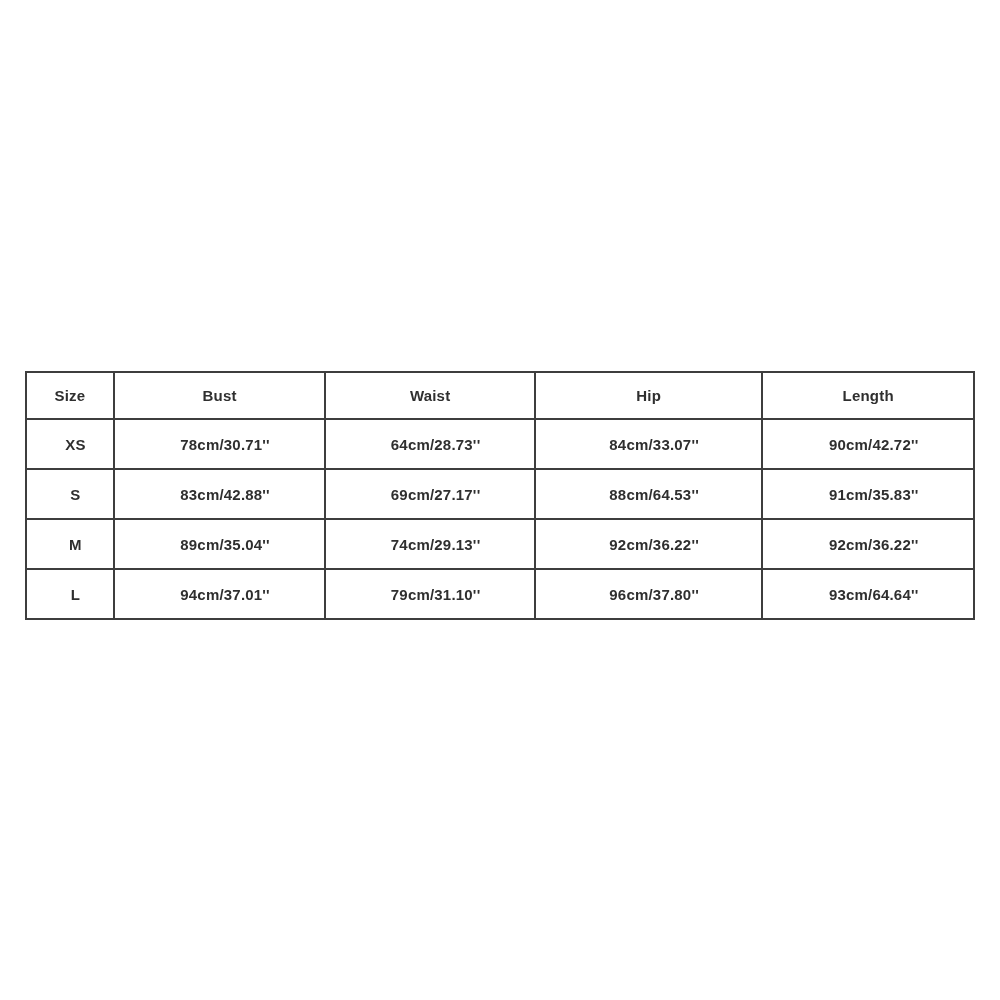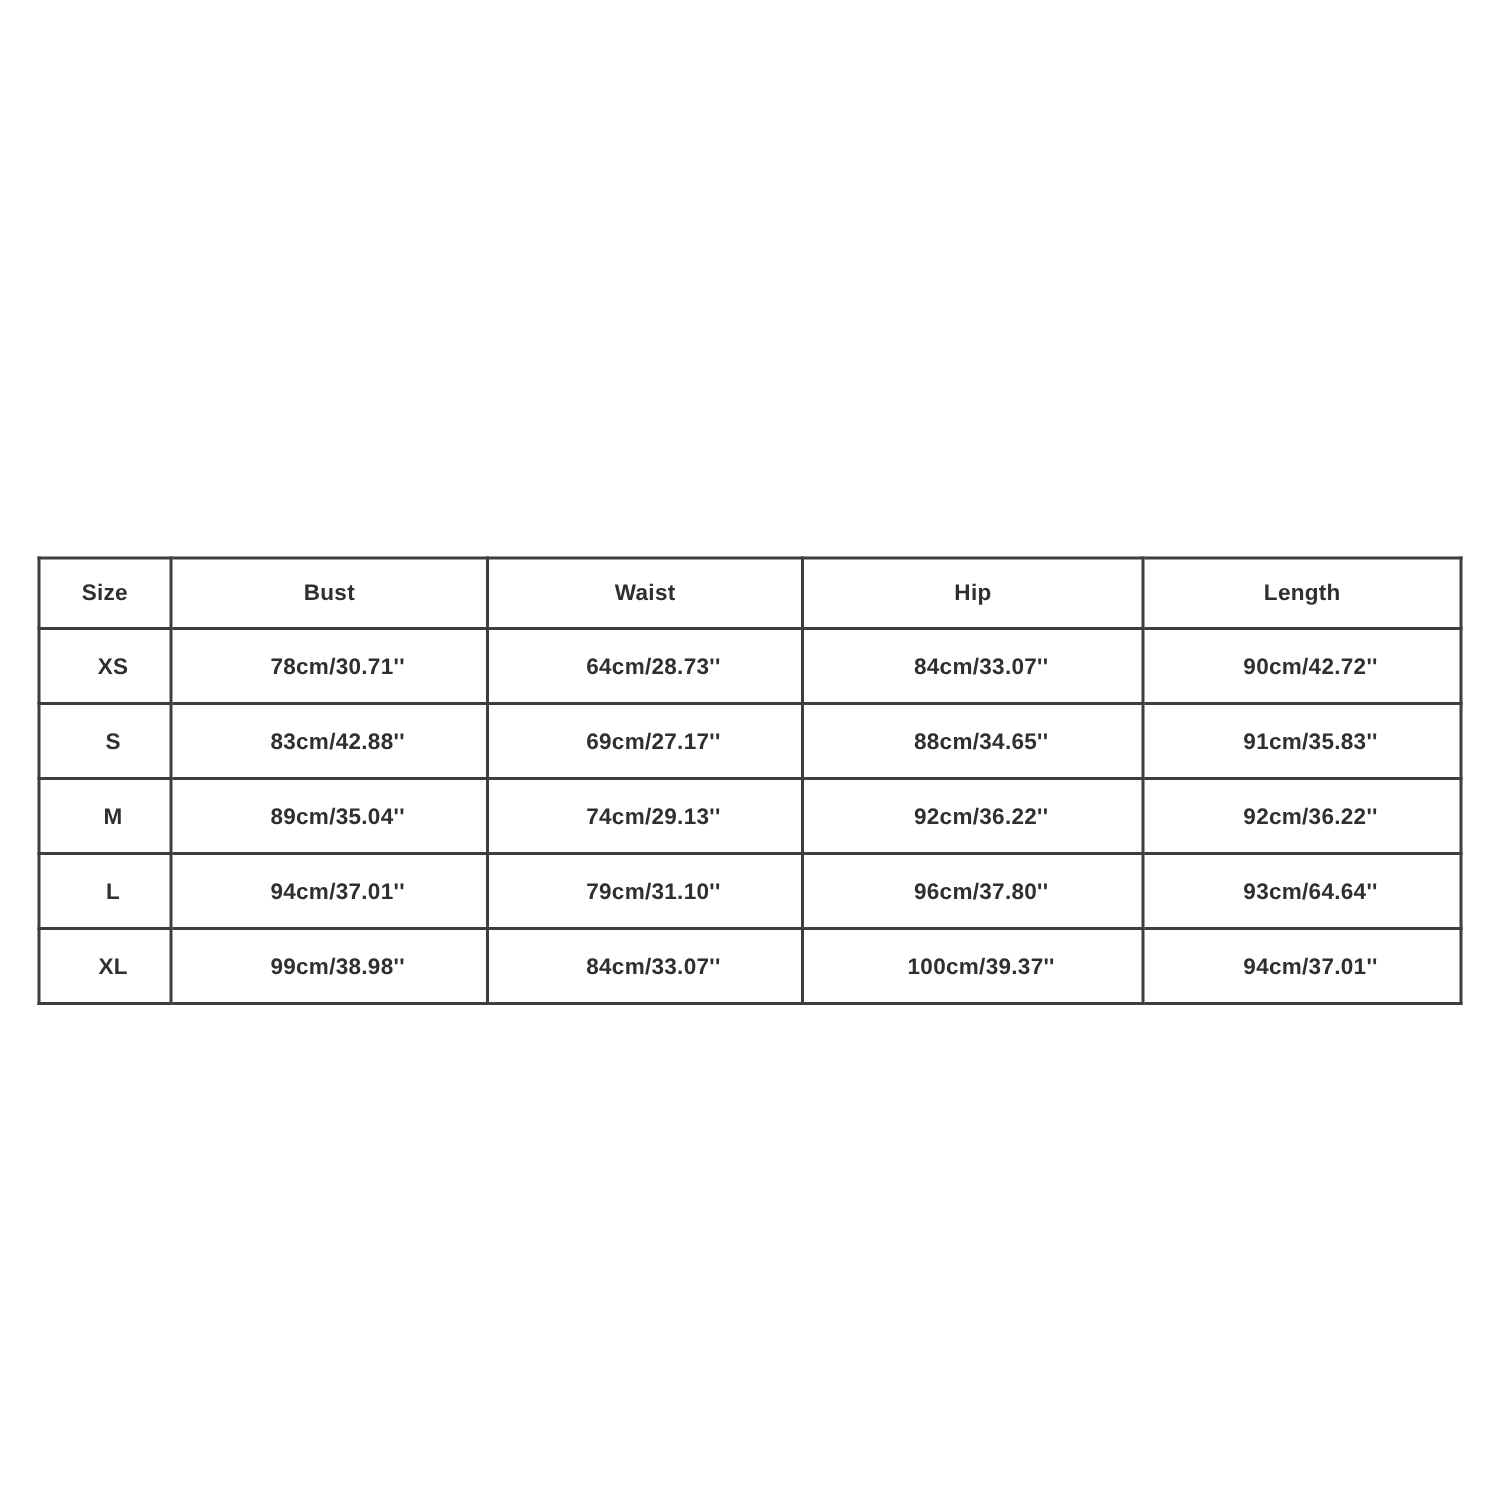--- a/index.html
+++ b/index.html
@@ -85,7 +85,7 @@
           <td>S</td>
           <td>83cm/42.88''</td>
           <td>69cm/27.17''</td>
-          <td>88cm/34.65''</td>
+          <td>88cm/64.53''</td>
           <td>91cm/35.83''</td>
         </tr>
         <tr>

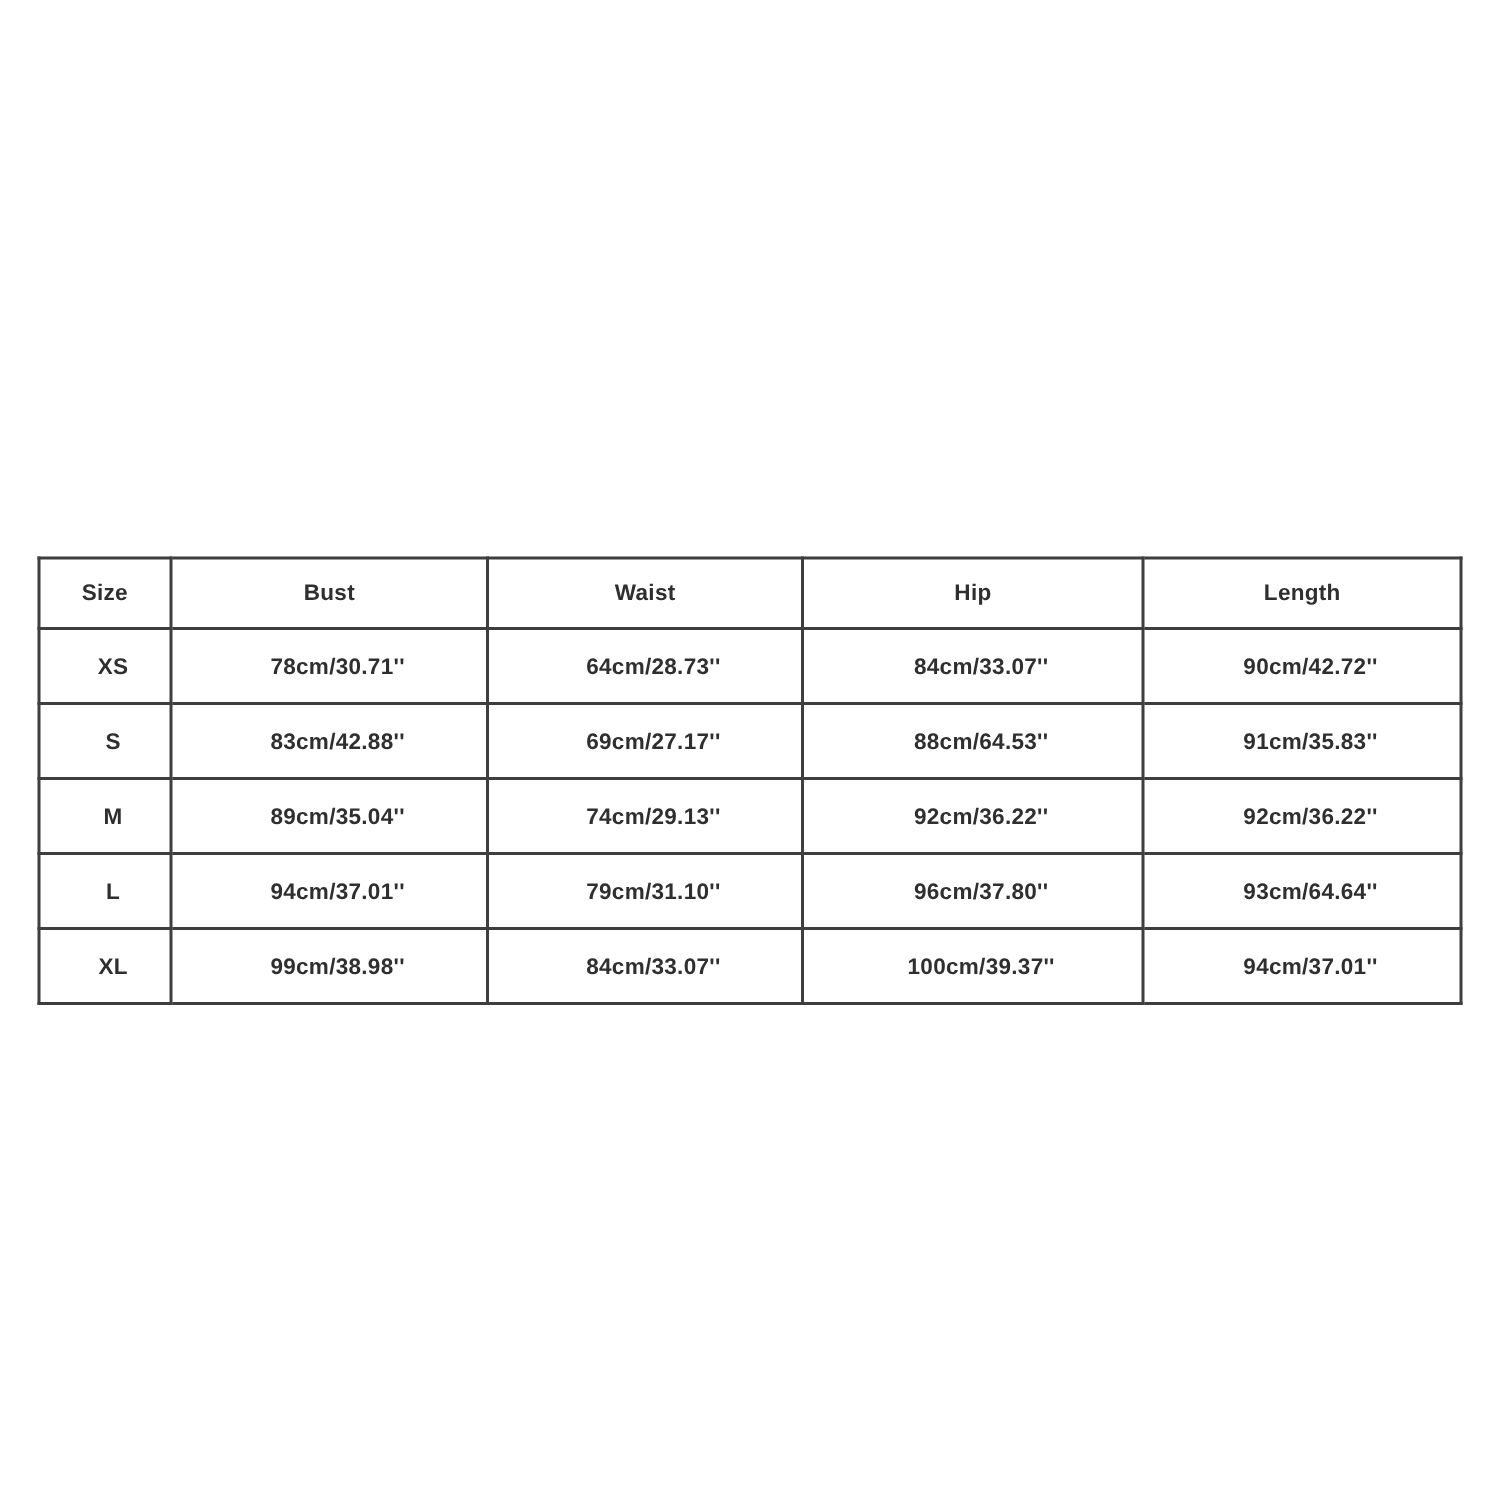--- a/index.html
+++ b/index.html
@@ -102,13 +102,6 @@
           <td>96cm/37.80''</td>
           <td>93cm/64.64''</td>
         </tr>
-        <tr>
-          <td>XL</td>
-          <td>99cm/38.98''</td>
-          <td>84cm/33.07''</td>
-          <td>100cm/39.37''</td>
-          <td>94cm/37.01''</td>
-        </tr>
       </tbody>
     </table>
   </div>

